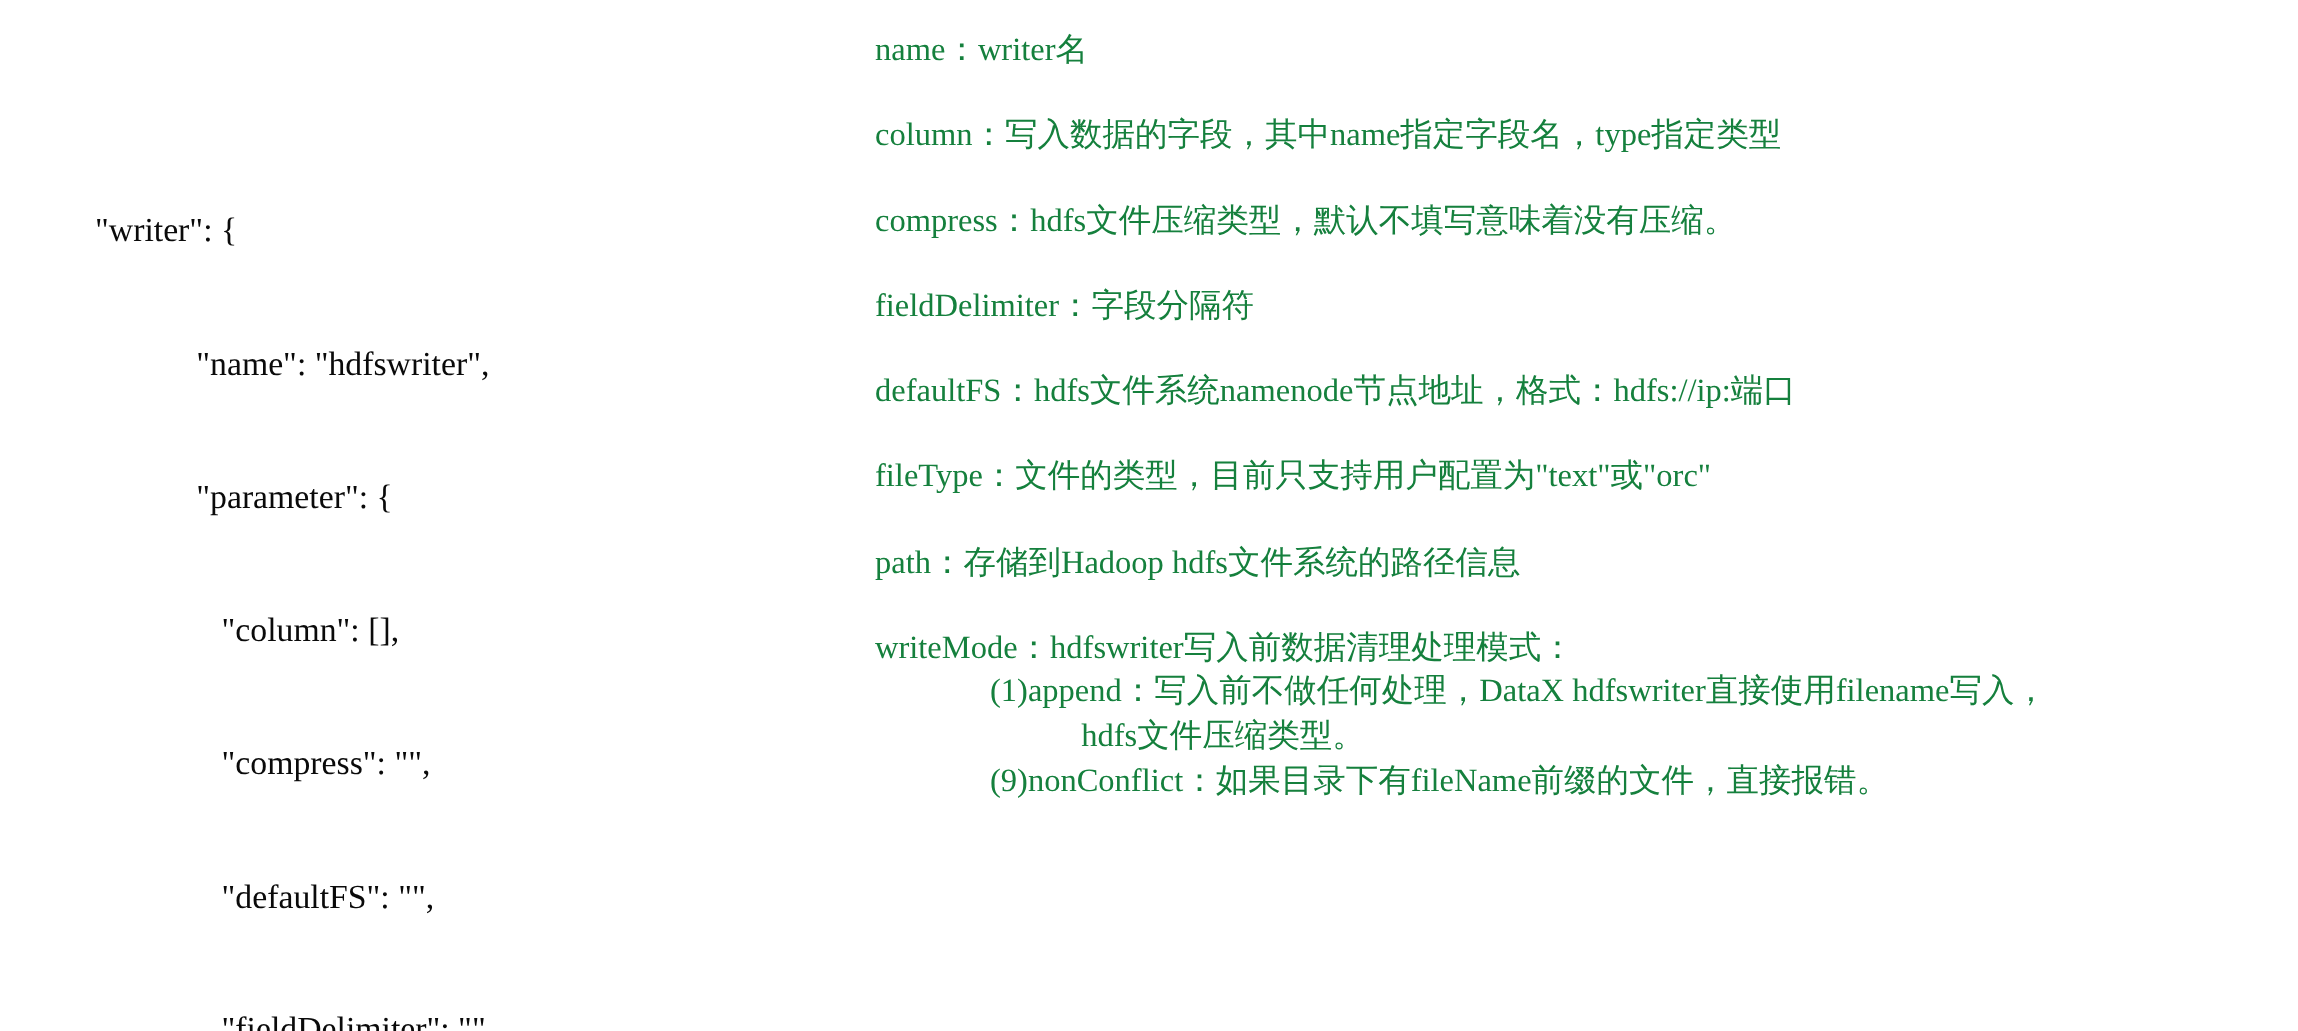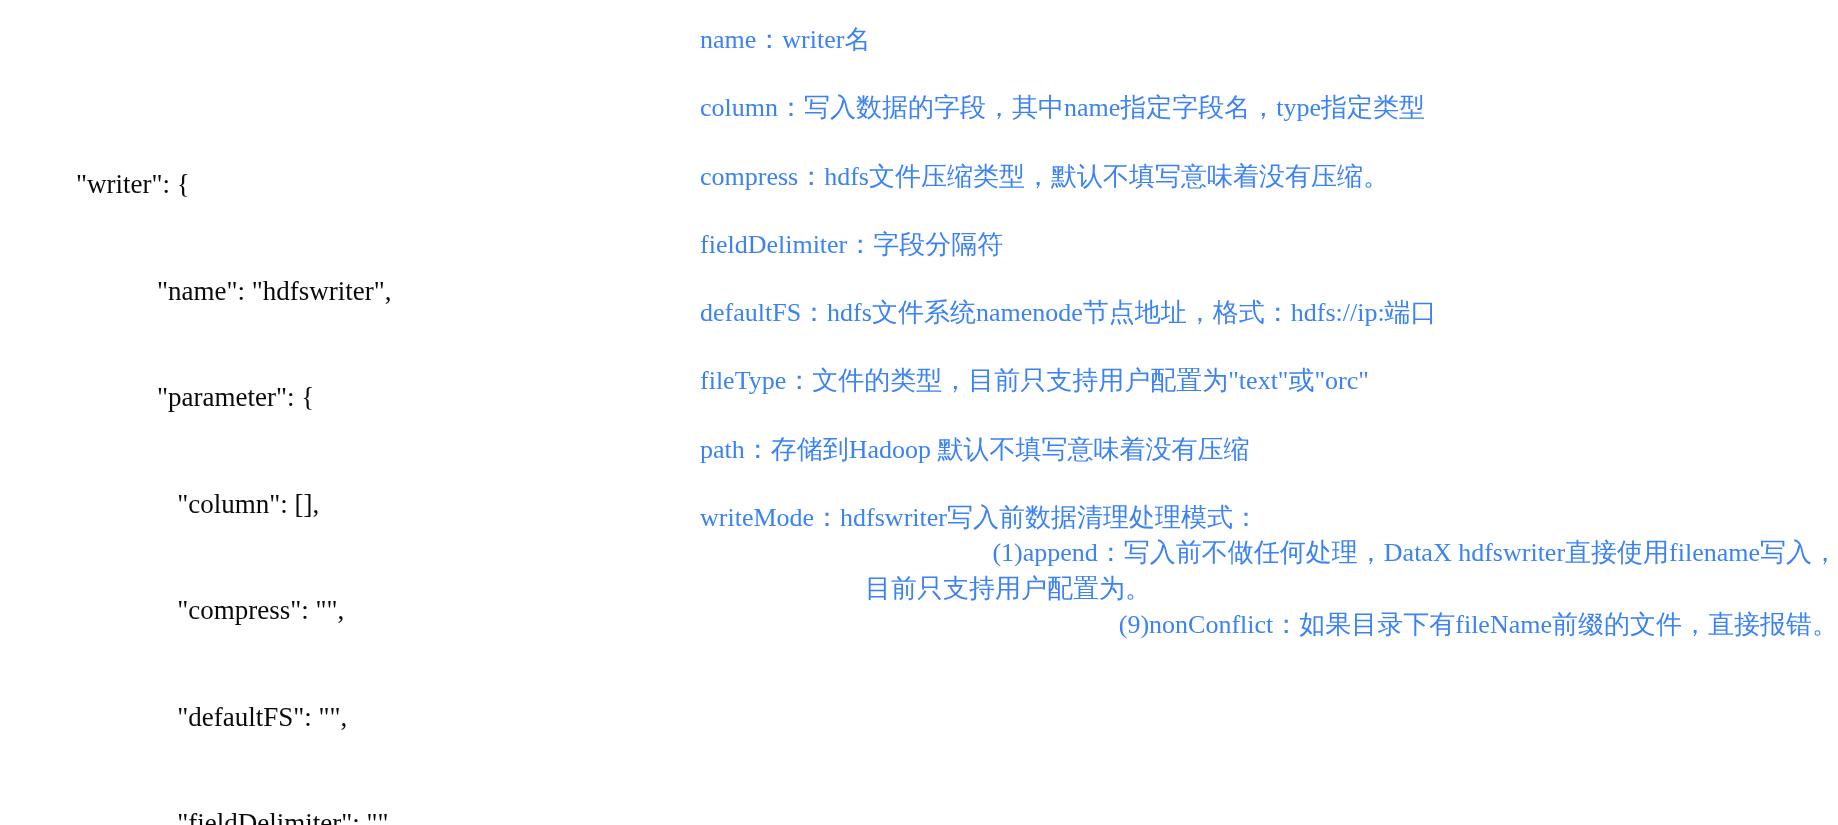--- a/index.html
+++ b/index.html
@@ -65,7 +65,7 @@
     line-height: 1.28;
     margin: 0 0 35px 0;
     white-space: nowrap;
-    color: #3b82f6;
+    color: #15803d;
   }
   .desc-item.last {
     margin-bottom: 0;

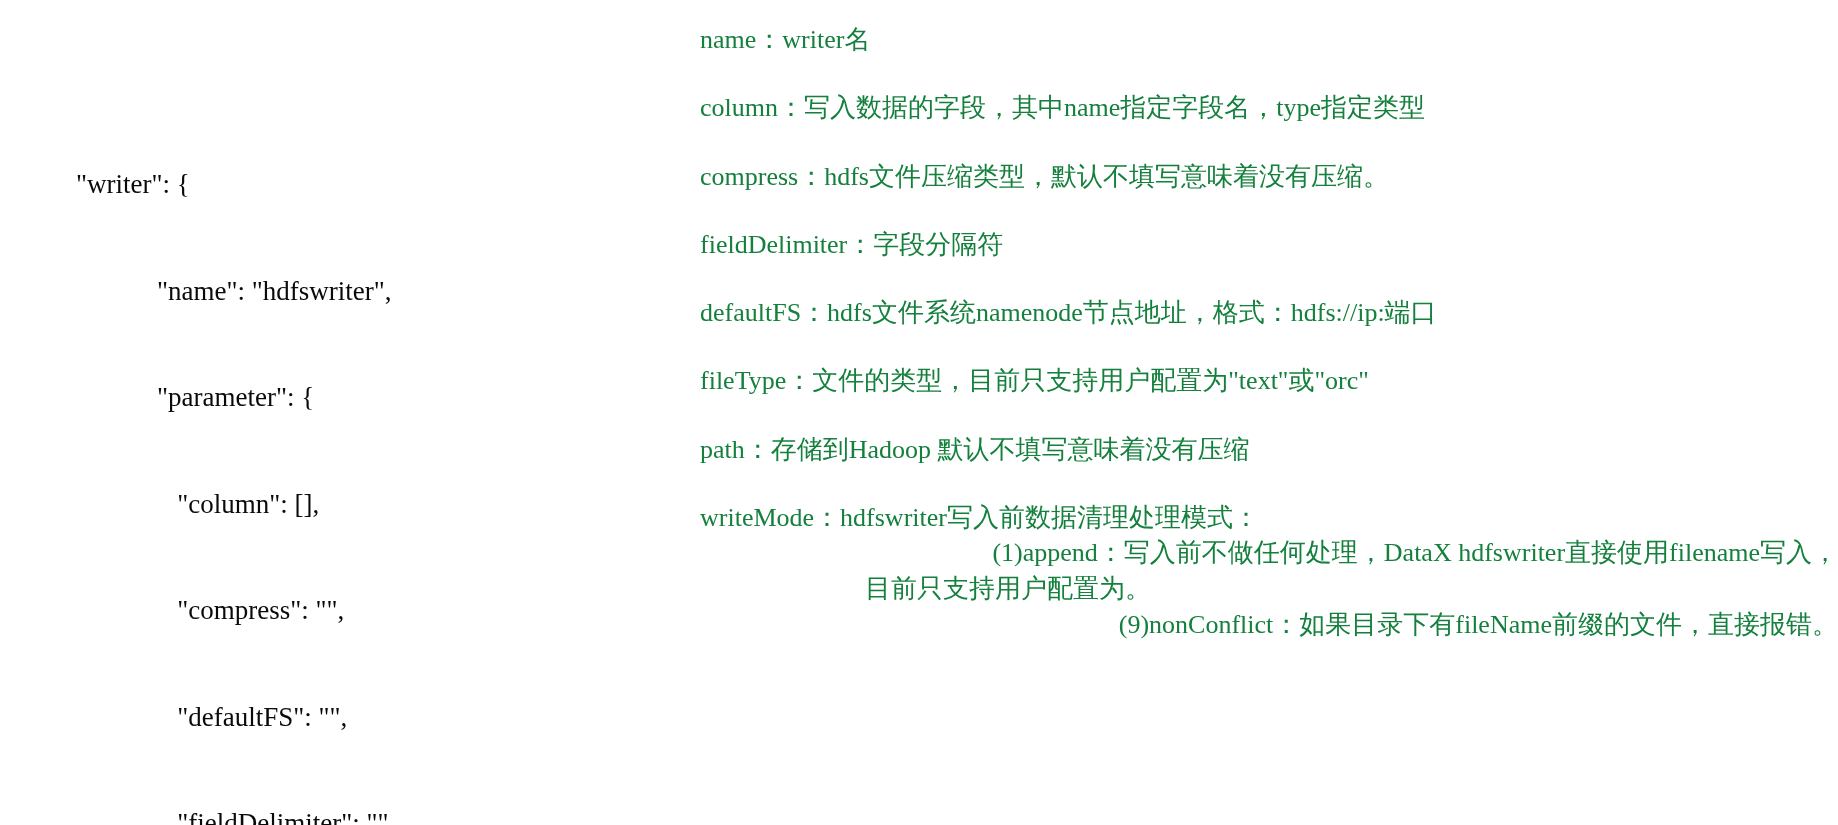--- a/index.html
+++ b/index.html
@@ -128,7 +128,7 @@
 
       <p class="desc-item">fileType：文件的类型，目前只支持用户配置为"text"或"orc"</p>
 
-      <p class="desc-item">path：存储到Hadoop 默认不填写意味着没有压缩</p>
+      <p class="desc-item">path：存储到Hadoop hdfs文件系统的路径信息</p>
 
       <div class="desc-item last writemode-block">
         <div class="desc-head">writeMode：hdfswriter写入前数据清理处理模式：</div>

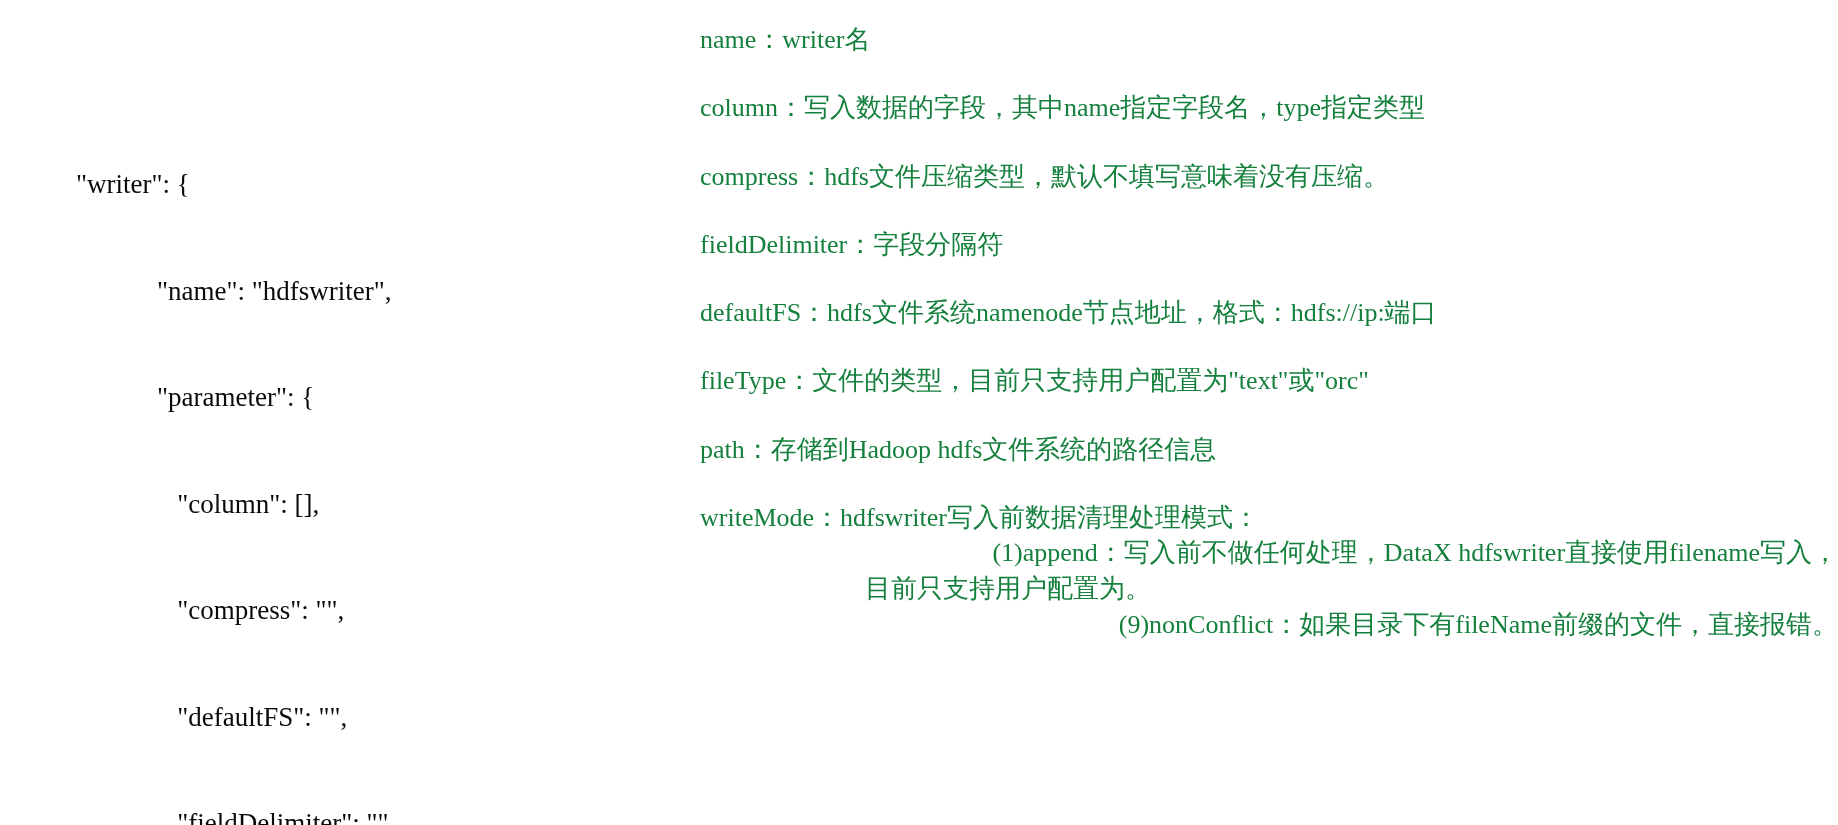--- a/index.html
+++ b/index.html
@@ -74,10 +74,9 @@
     white-space: nowrap;
   }
   .desc-sub {
-    margin-left: 70px;
+    margin-left: 92px;
     white-space: nowrap;
     line-height: 1.3;
-    text-align: right;
   }
   .desc-sub-cont {
     margin-left: 165px;

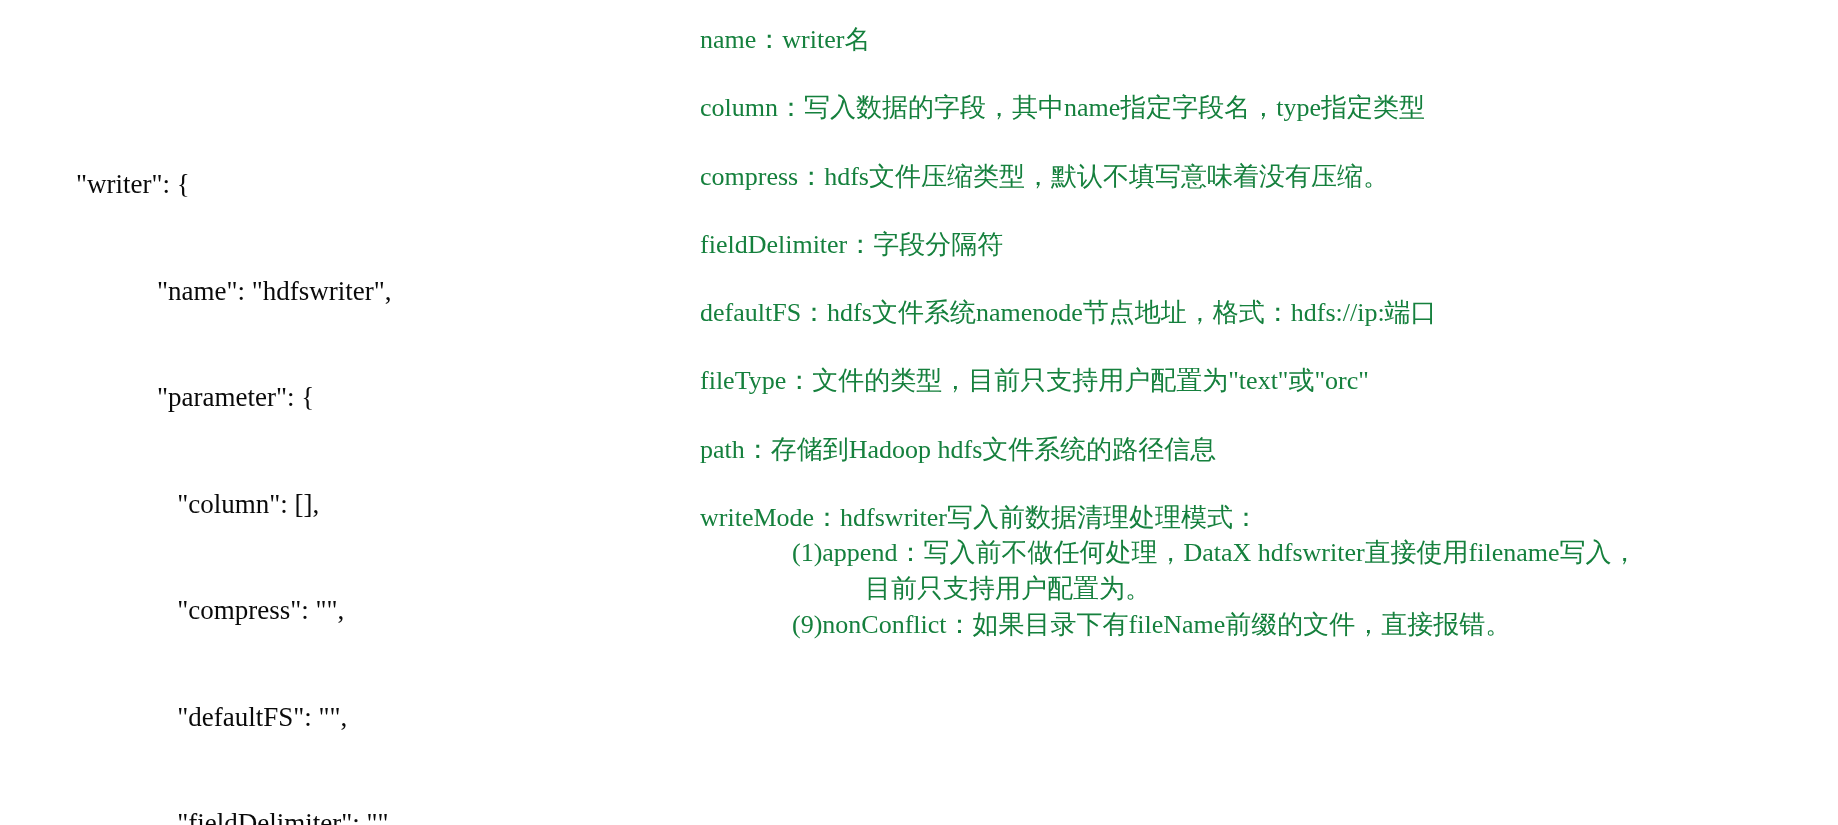--- a/index.html
+++ b/index.html
@@ -132,7 +132,7 @@
       <div class="desc-item last writemode-block">
         <div class="desc-head">writeMode：hdfswriter写入前数据清理处理模式：</div>
         <div class="desc-sub">(1)append：写入前不做任何处理，DataX hdfswriter直接使用filename写入，</div>
-        <div class="desc-sub-cont">目前只支持用户配置为。</div>
+        <div class="desc-sub-cont">hdfs文件压缩类型。</div>
         <div class="desc-sub">(9)nonConflict：如果目录下有fileName前缀的文件，直接报错。</div>
       </div>
 

